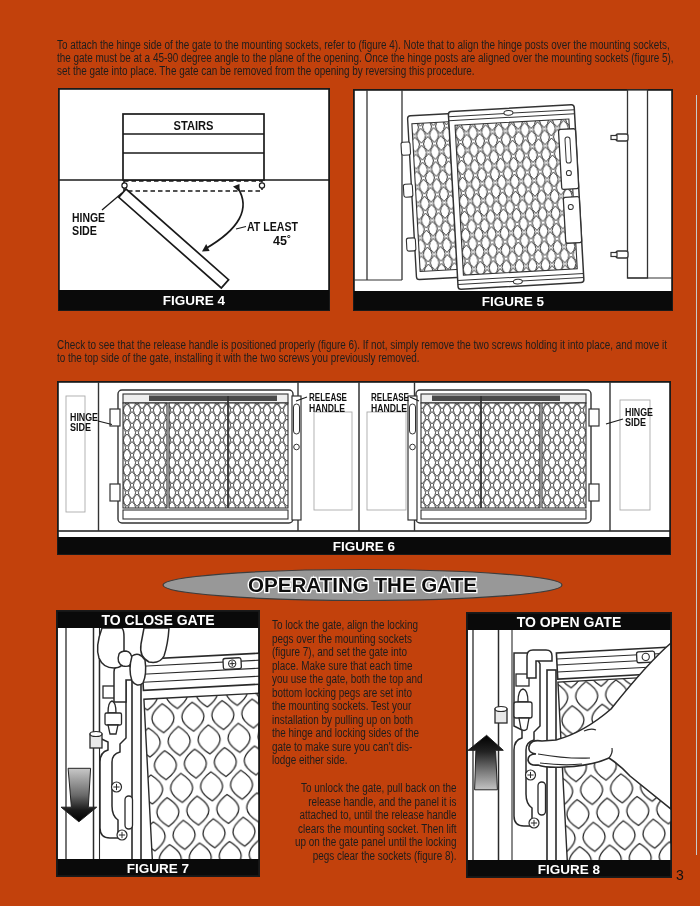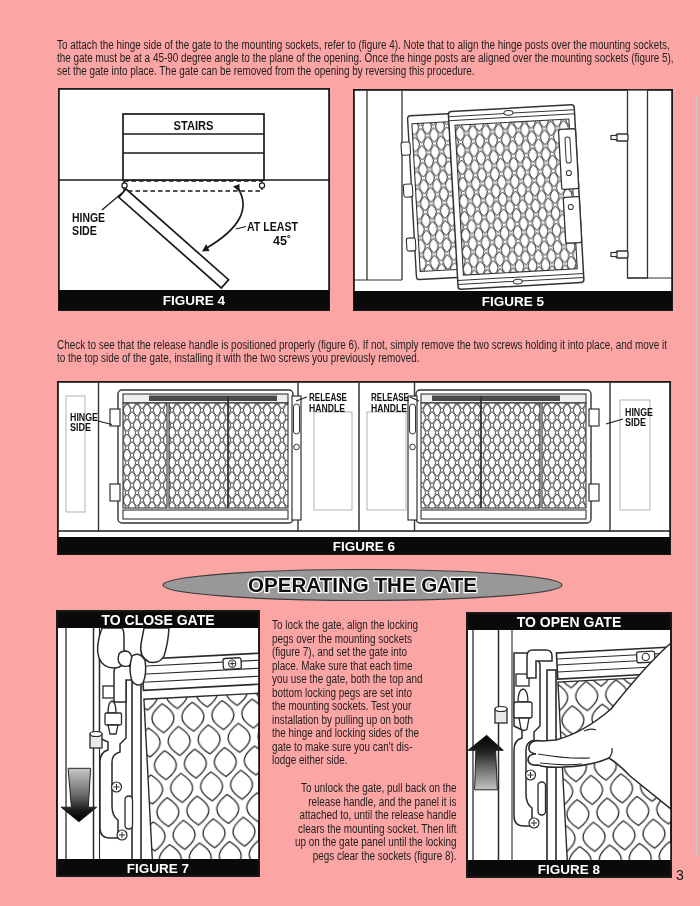--- a/index.html
+++ b/index.html
@@ -3,7 +3,7 @@
 <meta charset="utf-8">
 <style>
   html,body{margin:0;padding:0;background:#fff;}
-  #page{position:relative;width:700px;height:906px;background:#fca5a5;overflow:hidden;
+  #page{position:relative;width:700px;height:906px;background:#c2410c;overflow:hidden;
         font-family:"Liberation Sans",sans-serif;color:#151515;}
   .para{position:absolute;font-size:12px;line-height:13px;color:#1d1d1d;
         transform:scaleX(0.826);transform-origin:left top;white-space:nowrap;}

